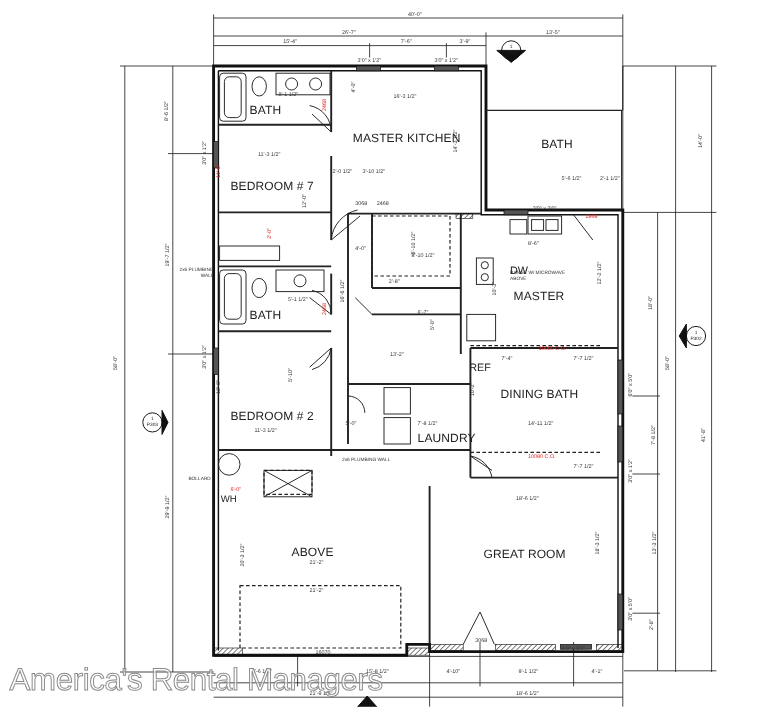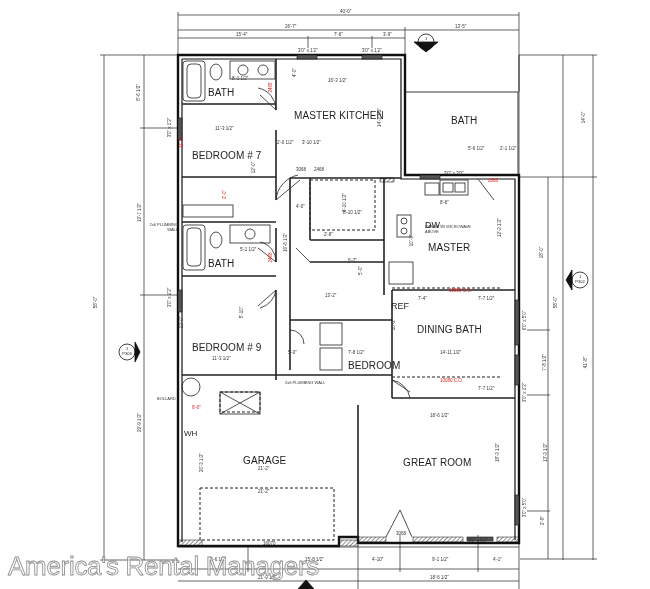--- a/index.html
+++ b/index.html
@@ -194,7 +194,7 @@
 <div class="room-label" style="left:208px;top:258px;">BATH</div>
 <div class="room-label" style="left:428px;top:242px;">MASTER</div>
 <div class="room-label" style="left:417px;top:324px;">DINING BATH</div>
-<div class="room-label" style="left:192px;top:342px;">BEDROOM # 9</div>
+<div class="room-label" style="left:192px;top:342px;">BEDROOM # 2</div>
 <div class="room-label" style="left:348px;top:360px;">BEDROOM</div>
 <div class="room-label" style="left:243px;top:455px;">GARAGE</div>
 <div class="room-label" style="left:403px;top:457px;">GREAT ROOM</div>

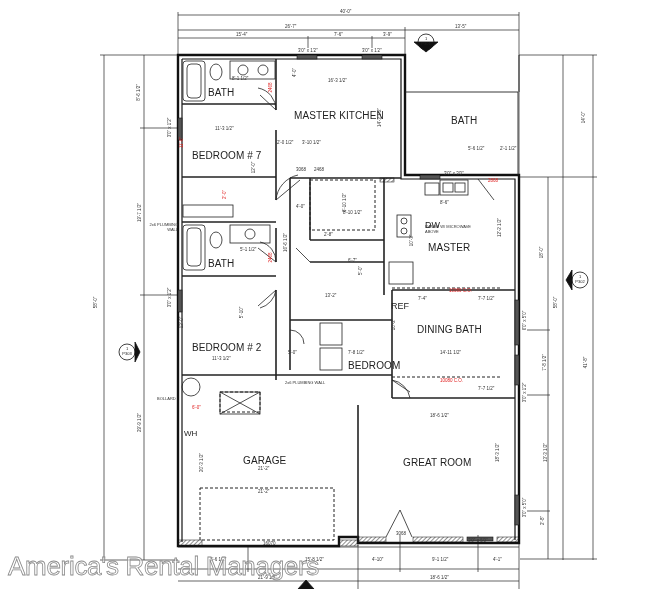--- a/index.html
+++ b/index.html
@@ -195,7 +195,7 @@
 <div class="room-label" style="left:428px;top:242px;">MASTER</div>
 <div class="room-label" style="left:417px;top:324px;">DINING BATH</div>
 <div class="room-label" style="left:192px;top:342px;">BEDROOM # 2</div>
-<div class="room-label" style="left:348px;top:360px;">BEDROOM</div>
+<div class="room-label" style="left:348px;top:360px;">LAUNDRY</div>
 <div class="room-label" style="left:243px;top:455px;">GARAGE</div>
 <div class="room-label" style="left:403px;top:457px;">GREAT ROOM</div>
 

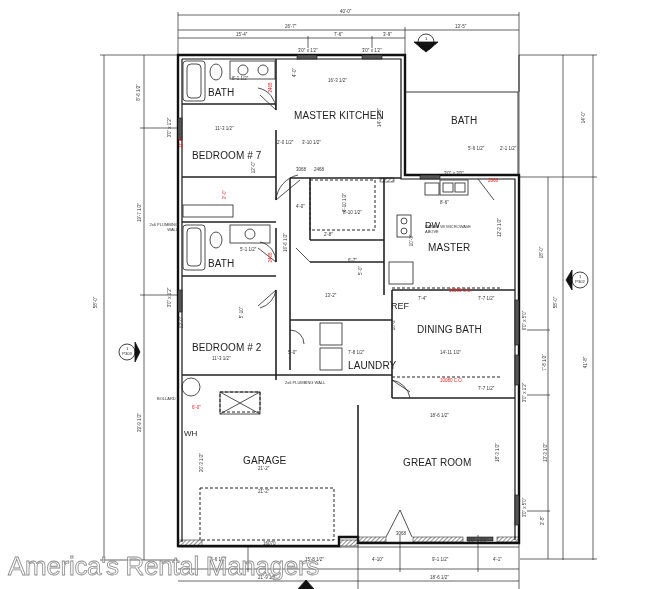--- a/index.html
+++ b/index.html
@@ -201,7 +201,7 @@
 
 <div class="fixture-label" style="left:425px;top:187px;">DW</div>
 <div class="fixture-label" style="left:391px;top:268px;text-align:right;">REF</div>
-<div class="fixture-label" style="left:184px;top:396px;font-size:8px;">WH</div>
+<div class="fixture-label" style="left:184px;top:378px;font-size:8px;">WH</div>
 <div class="note" style="left:425px;top:224px;width:50px;white-space:normal;">RANGE W/ MICROWAVE ABOVE</div>
 <div class="note" style="left:148px;top:222px;width:30px;white-space:normal;text-align:right;">2x6 PLUMBING WALL</div>
 <div class="note" style="left:285px;top:380px;">2x6 PLUMBING WALL</div>

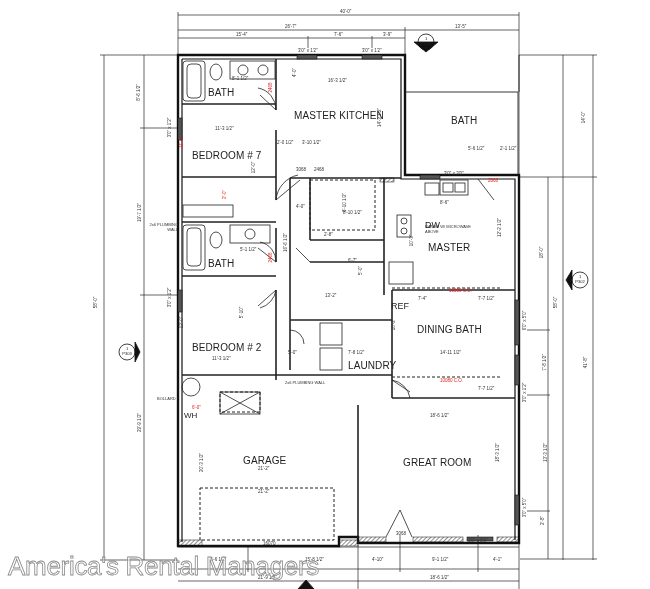--- a/index.html
+++ b/index.html
@@ -196,7 +196,7 @@
 <div class="room-label" style="left:417px;top:324px;">DINING BATH</div>
 <div class="room-label" style="left:192px;top:342px;">BEDROOM # 2</div>
 <div class="room-label" style="left:348px;top:360px;">LAUNDRY</div>
-<div class="room-label" style="left:243px;top:455px;">GARAGE</div>
+<div class="room-label" style="left:243px;top:455px;">ABOVE</div>
 <div class="room-label" style="left:403px;top:457px;">GREAT ROOM</div>
 
 <div class="fixture-label" style="left:425px;top:187px;">DW</div>

